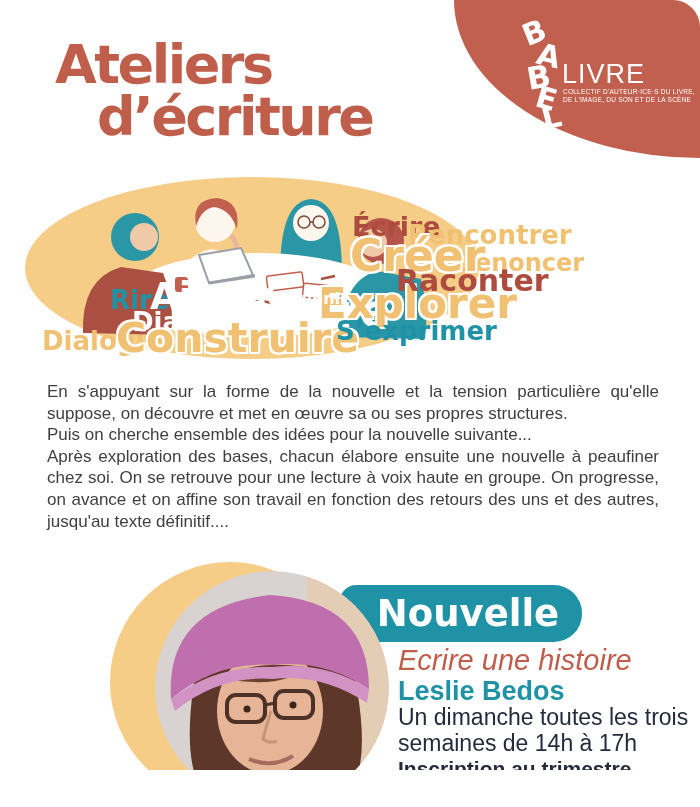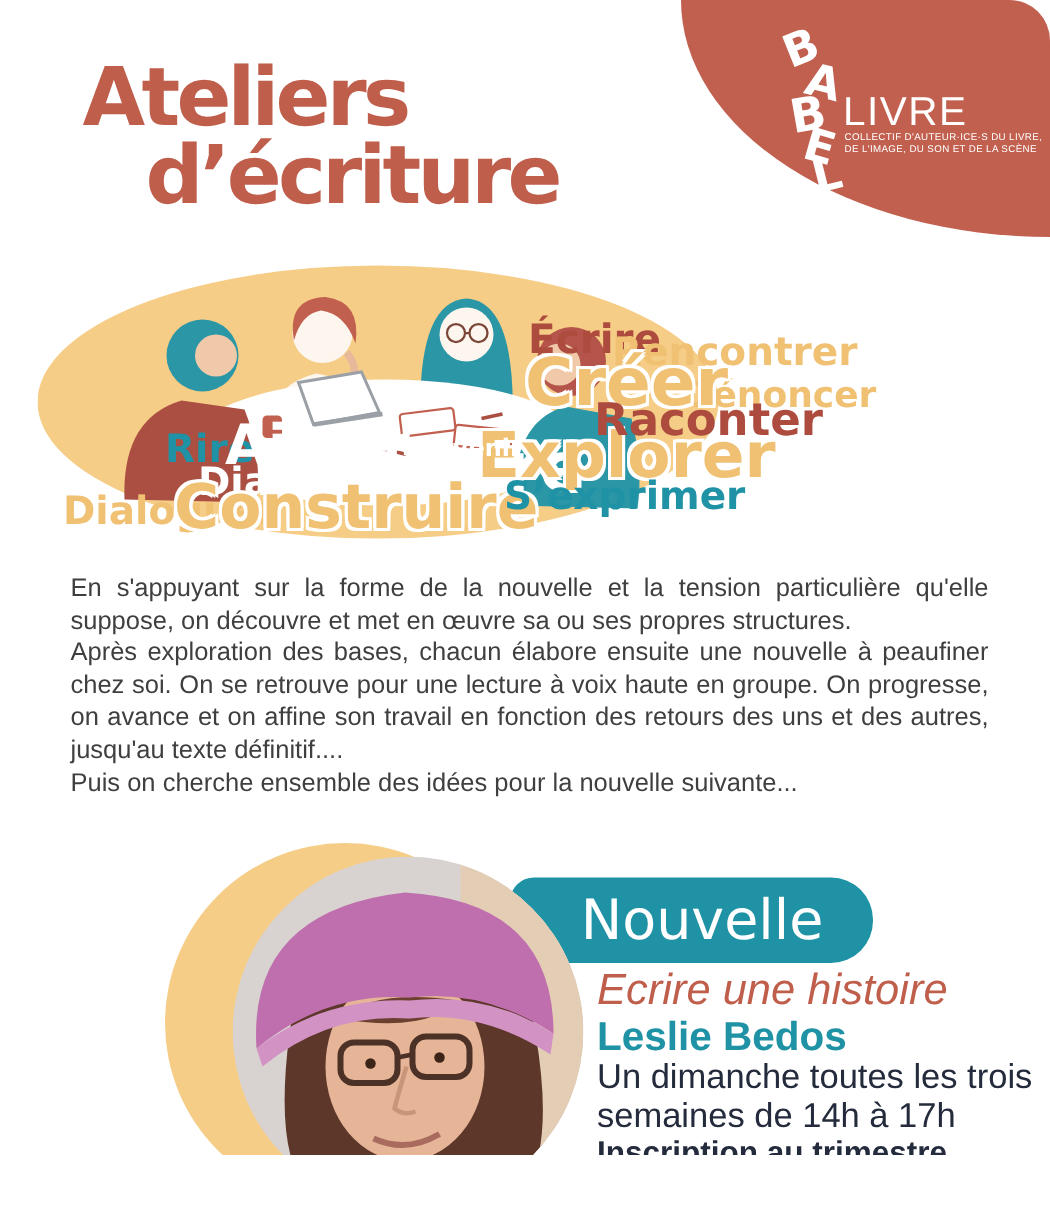--- a/index.html
+++ b/index.html
@@ -194,8 +194,8 @@
 
   <div class="intro">
     <p>En s'appuyant sur la forme de la nouvelle et la tension particulière qu'elle suppose, on découvre et met en œuvre sa ou ses propres structures.</p>
+    <p>Puis on cherche ensemble des idées pour la nouvelle suivante...</p>
     <p>Après exploration des bases, chacun élabore ensuite une nouvelle à peaufiner chez soi. On se retrouve pour une lecture à voix haute en groupe. On progresse, on avance et on affine son travail en fonction des retours des uns et des autres, jusqu'au texte définitif....</p>
-    <p>Puis on cherche ensemble des idées pour la nouvelle suivante...</p>
   </div>
 
   <div class="arc-circle"></div>

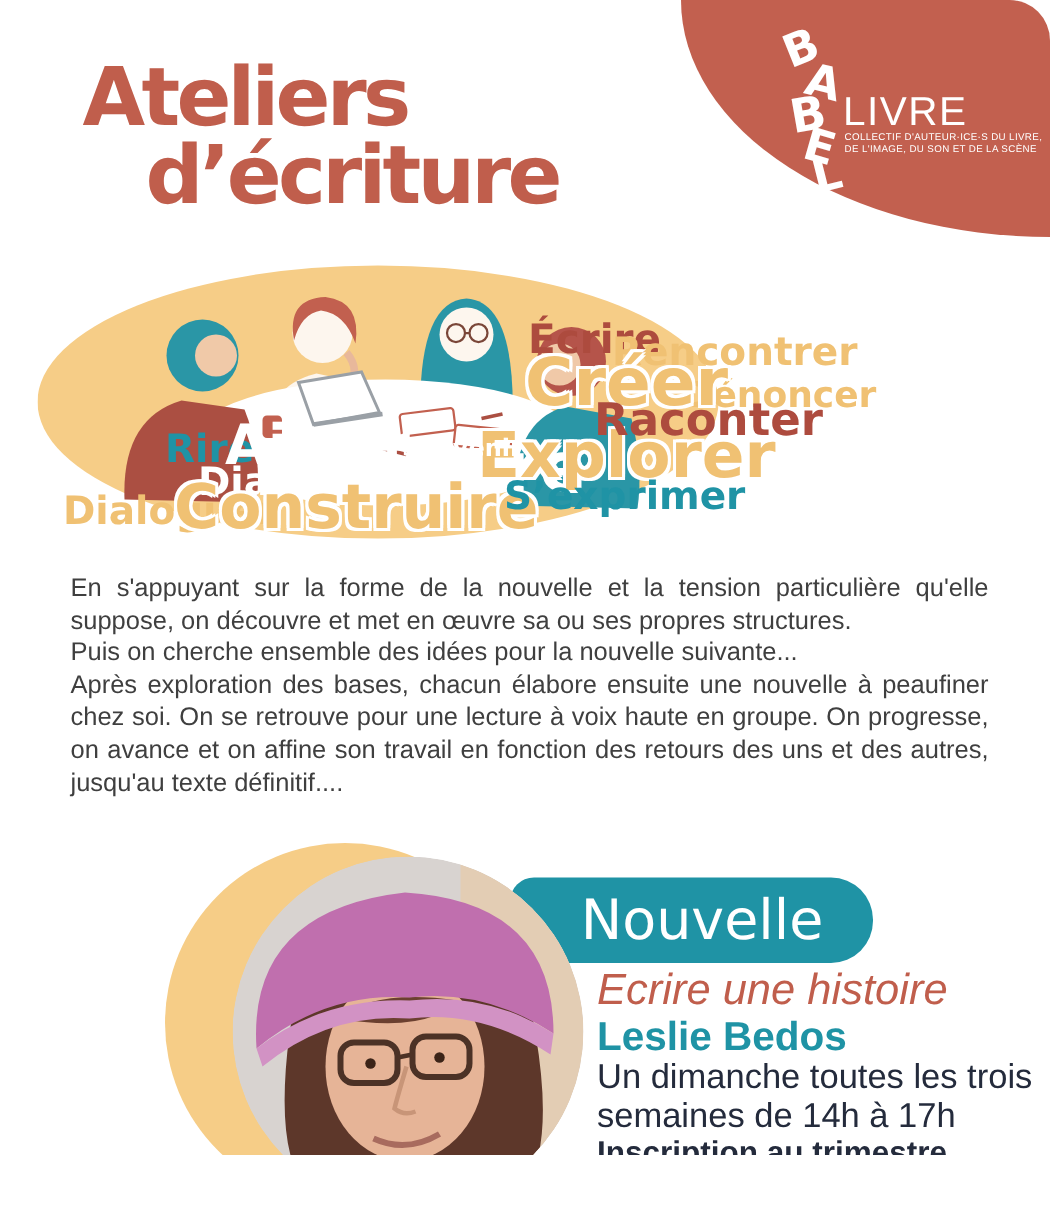--- a/index.html
+++ b/index.html
@@ -89,7 +89,7 @@
     display:flex;align-items:center;justify-content:center;
   }
   .badge-label{
-    color:#fff;font-family:"DejaVu Sans",sans-serif;font-weight:400;
+    color:#fff;font-family:"DejaVu Sans",sans-serif;font-weight:700;
     font-size:37px;line-height:1;padding-left:14px;
   }
   .photo{

